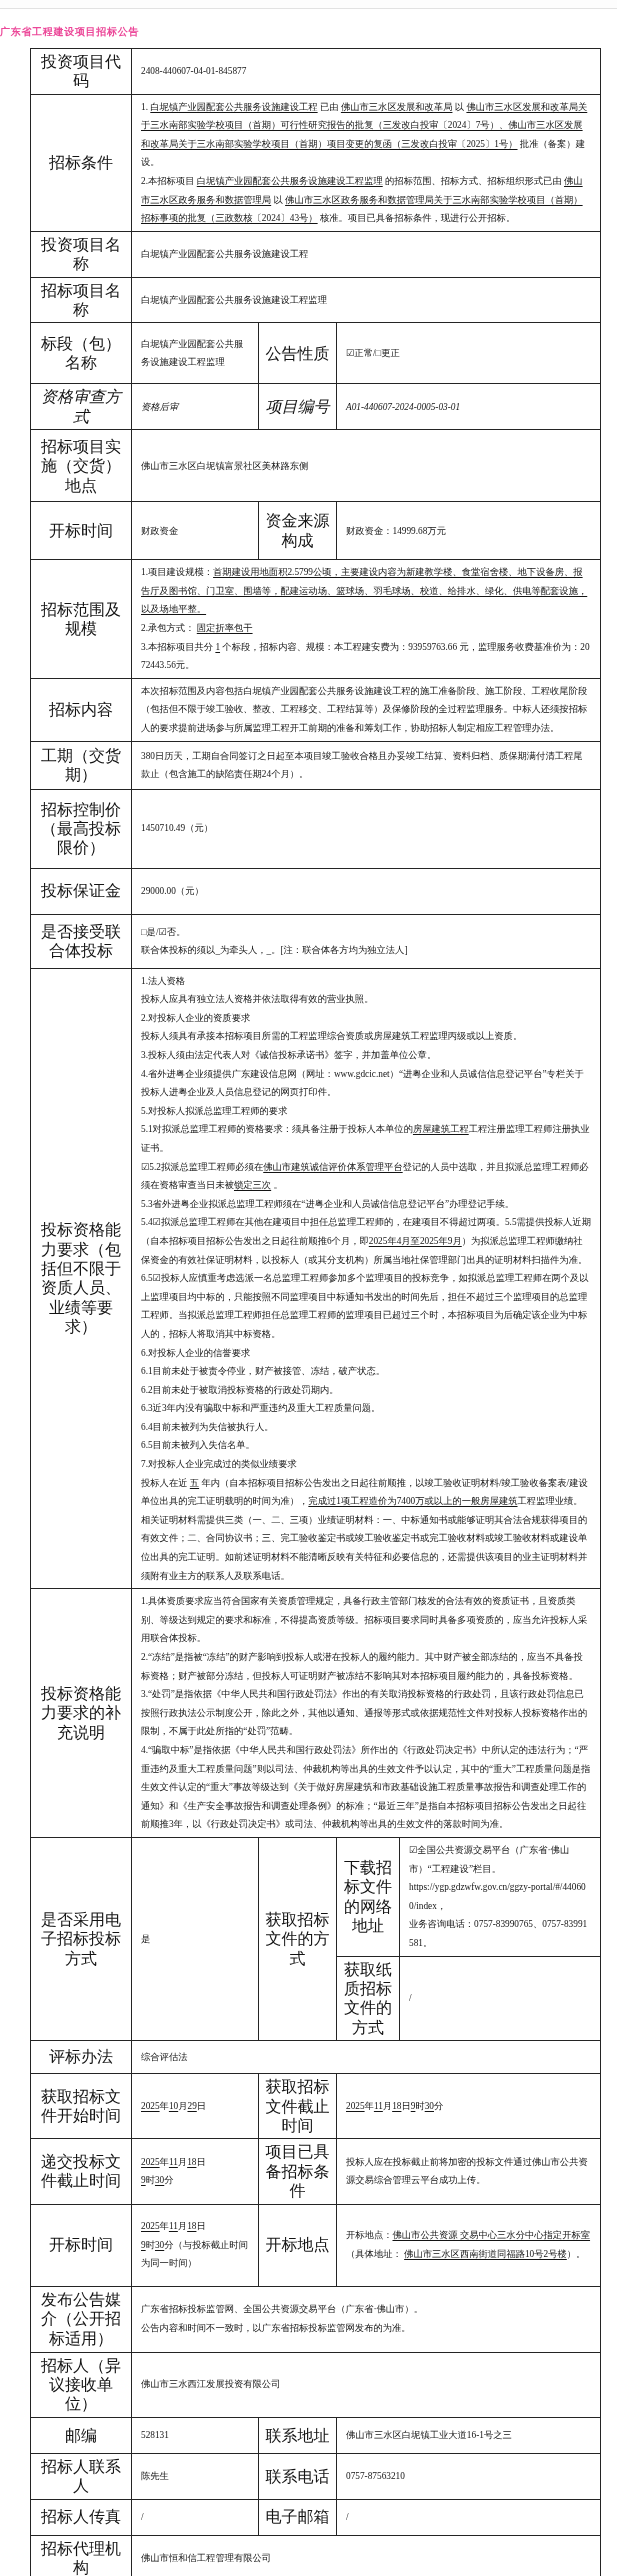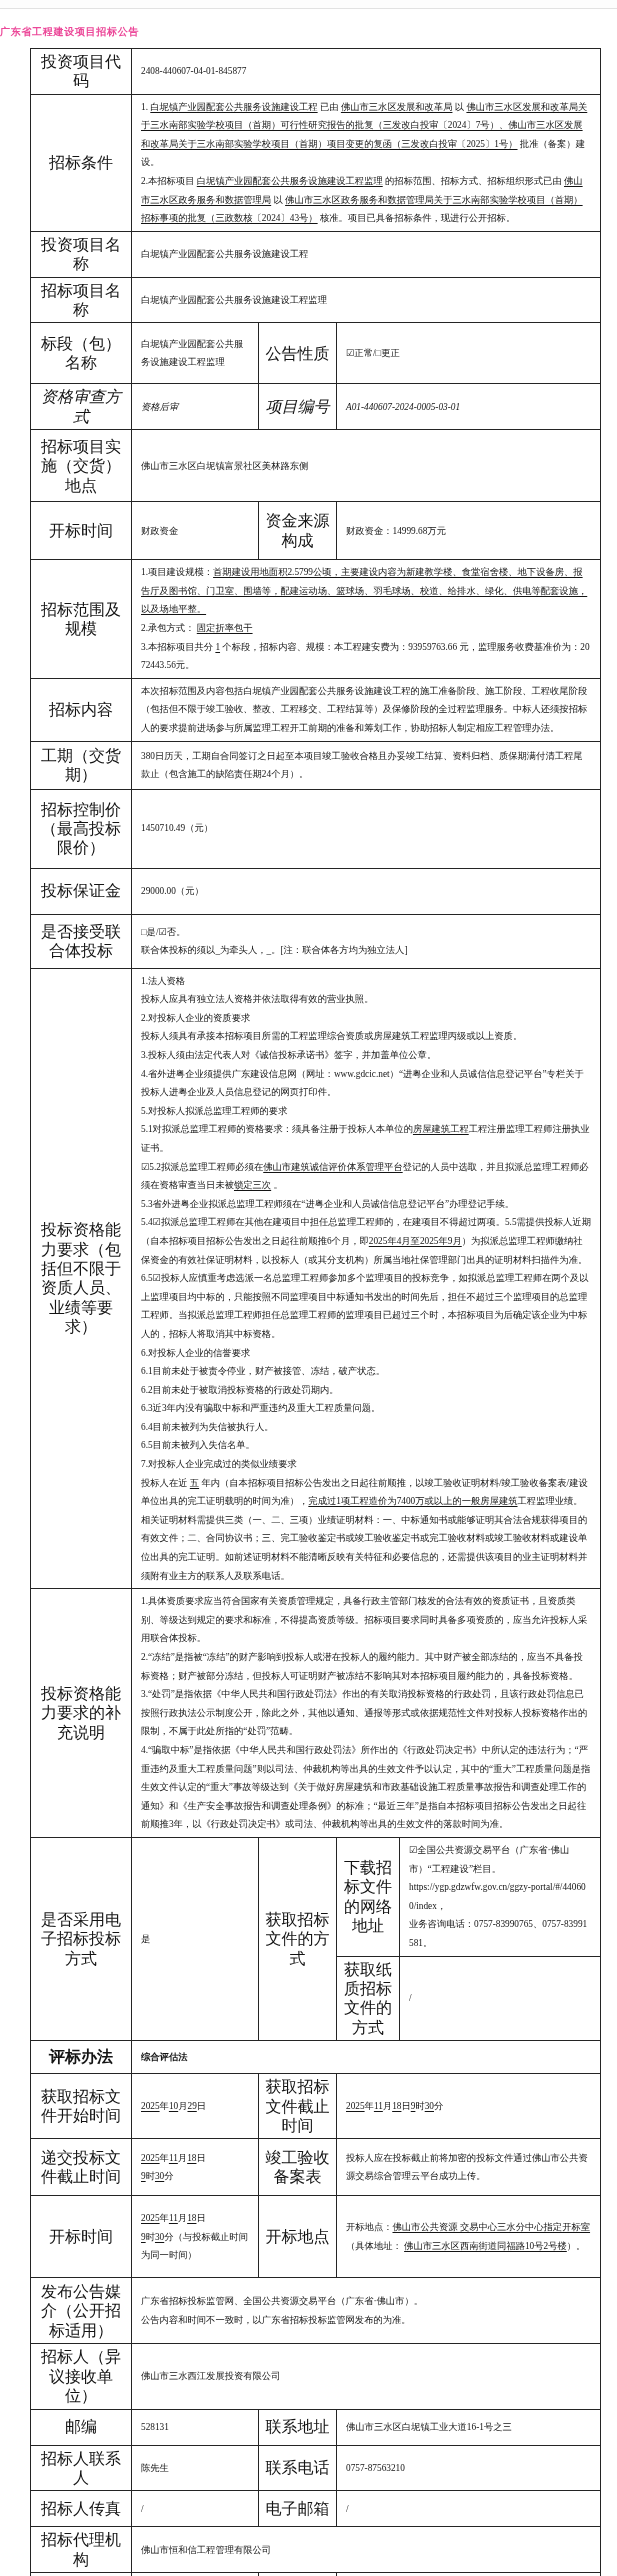--- a/index.html
+++ b/index.html
@@ -151,7 +151,7 @@
           <td class="lbl">获取纸质招标文件的方式</td>
           <td class="val ac">/</td>
         </tr>
-        <tr style="height: 33px; font-weight: bold;">
+        <tr style="height: 33px;">
           <td class="lbl">评标办法</td>
           <td colspan="4" class="val ac">综合评估法</td>
         </tr>

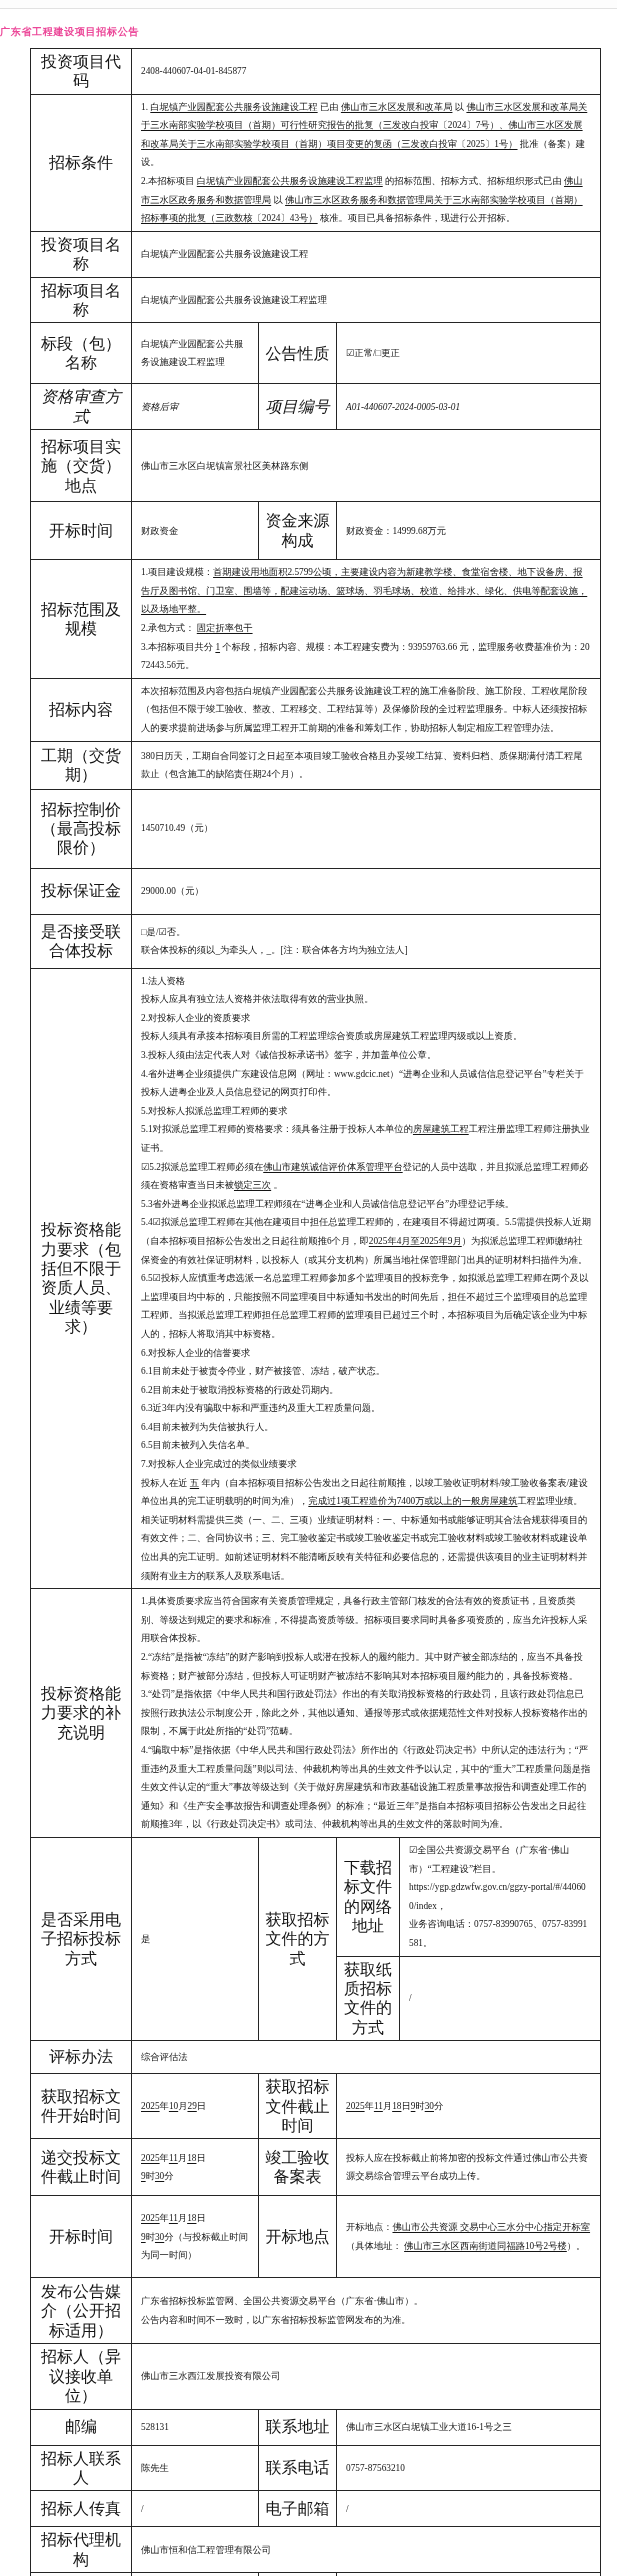--- a/index.html
+++ b/index.html
@@ -171,7 +171,7 @@
             <p class="para"><span class="u">2025</span><span>年</span><span class="u">11</span><span>月</span><span class="u">18</span><span>日</span></p>
             <p class="para"><span class="u">9</span><span>时</span><span class="u">30</span><span>分</span></p>
           </td>
-          <td class="lbl">竣工验收备案表</td>
+          <td class="lbl">项目已具备招标条件</td>
           <td colspan="2" class="val">投标人应在投标截止前将加密的投标文件通过佛山市公共资源交易综合管理云平台成功上传。</td>
         </tr>
         <tr style="height: 82px;">

